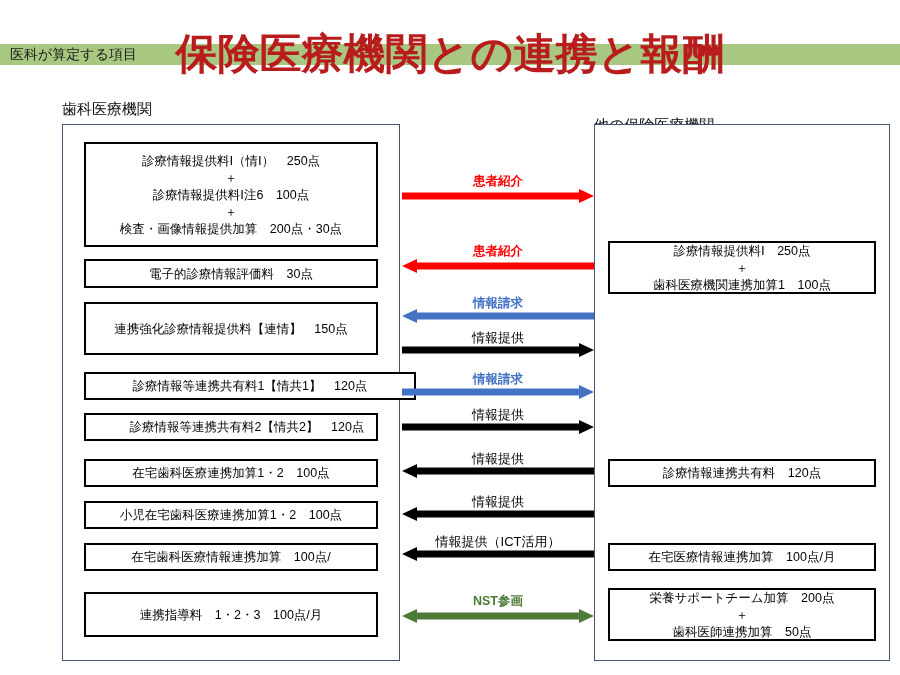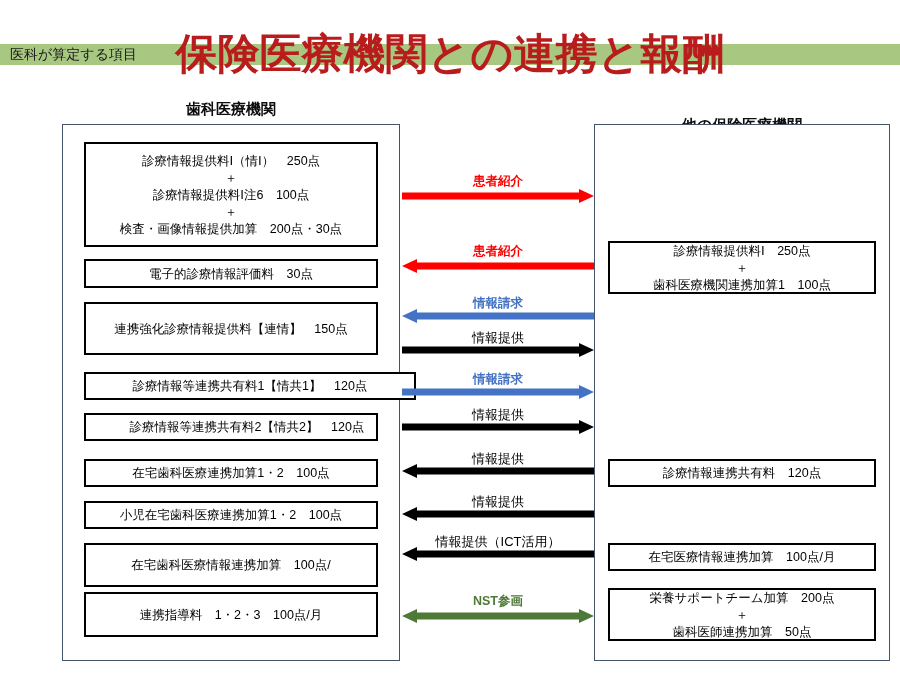--- a/index.html
+++ b/index.html
@@ -51,10 +51,10 @@
   .col-header {
     position: absolute;
     font-size: 15px;
-    font-weight: bold;
+    font-weight: normal;
     color: #0d0d0d;
     white-space: nowrap;
-    text-align: center;
+    text-align: left;
   }
   #col-header-left  { left: 62px;  top: 100px; width: 338px; }
   #col-header-right { left: 594px; top: 116px; width: 296px; }

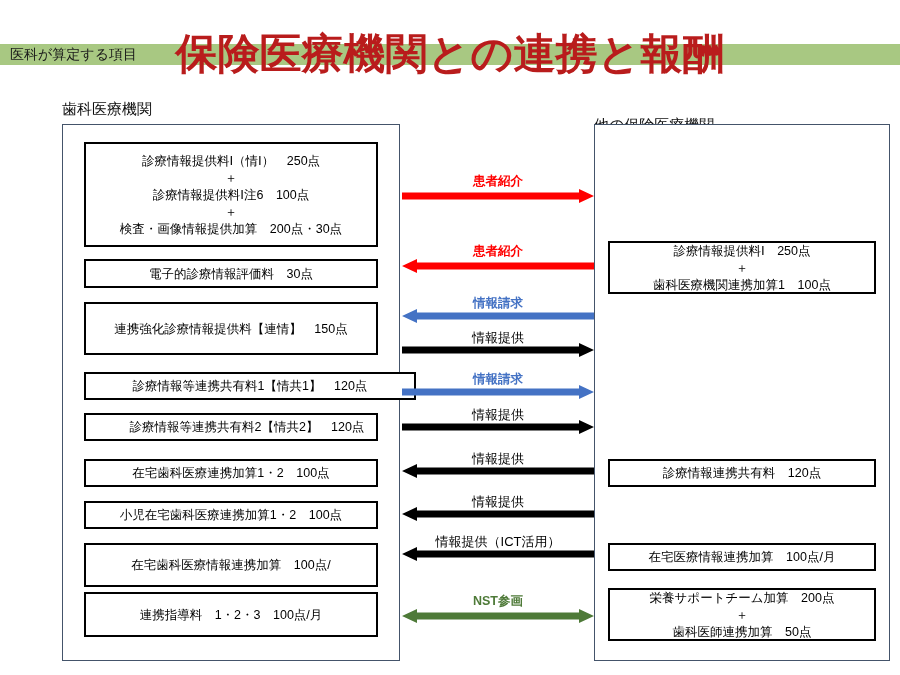--- a/index.html
+++ b/index.html
@@ -148,7 +148,7 @@
     <div class="fee-box" style="left: 84px; top: 501px; width: 294px; height: 28px;">
       <span class="ln">小児在宅歯科医療連携加算1・2　100点</span>
     </div>
-    <div class="fee-box" style="left: 84px; top: 543px; width: 294px; height: 44px;">
+    <div class="fee-box" style="left: 84px; top: 543px; width: 294px; height: 28px;">
       <span class="ln">在宅歯科医療情報連携加算　100点/</span>
     </div>
     <div class="fee-box" style="left: 84px; top: 592px; width: 294px; height: 45px;">

